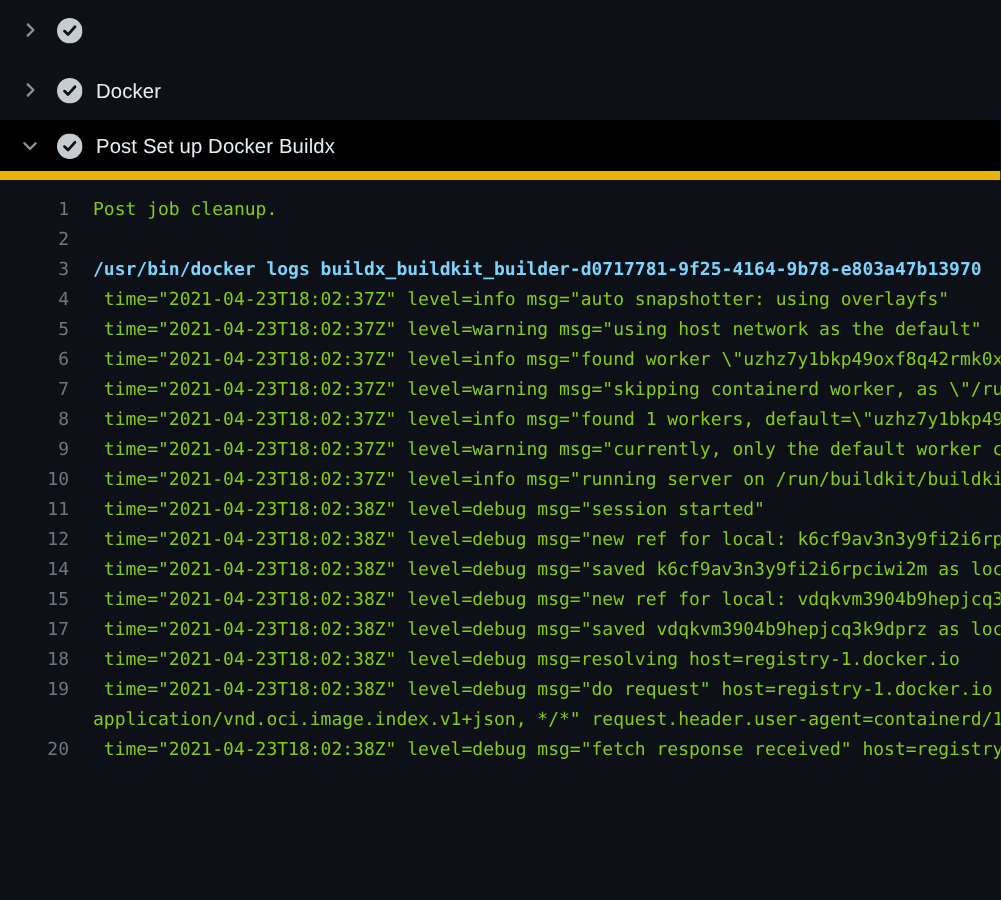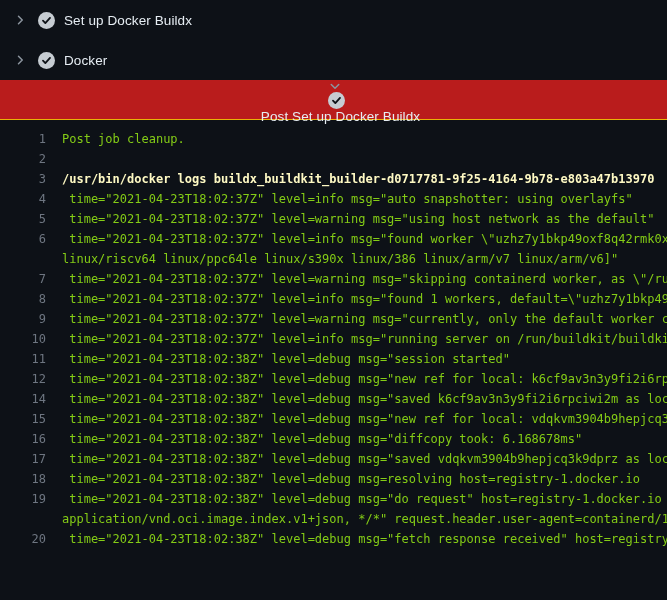--- a/index.html
+++ b/index.html
@@ -96,7 +96,6 @@
           <path d="M4.7 8.2l2.2 2.2 4.4-4.9" stroke="#0d1117" stroke-width="1.7" fill="none" stroke-linecap="round" stroke-linejoin="round"></path>
         </svg>
     </span>
-    <span class="step-title">Set up Docker Buildx</span>
   </div>
 
   <div class="step-header">

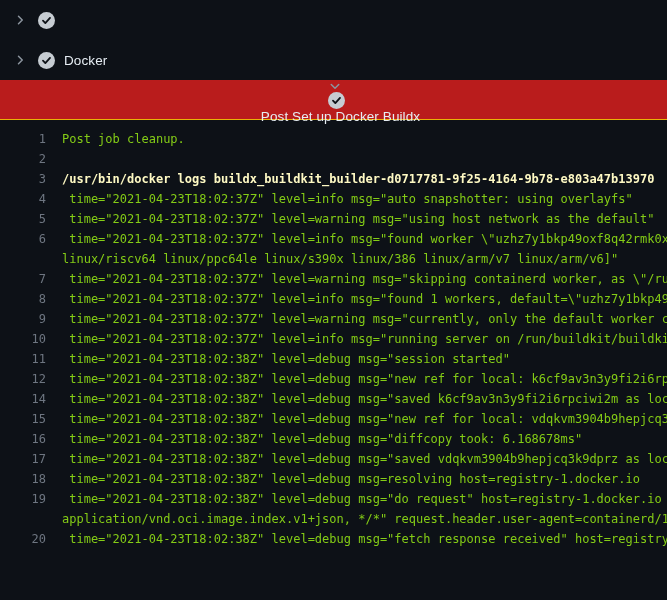--- a/index.html
+++ b/index.html
@@ -19,9 +19,8 @@
     cursor: pointer;
   }
   .step-header.expanded {
-    background: #b91c1c;
-    border-bottom: 1px solid #eab308;
-    flex-direction: column;
+    background: #000000;
+    border-bottom: 6px solid #eab308;
   }
   .chev {
     width: 12px;

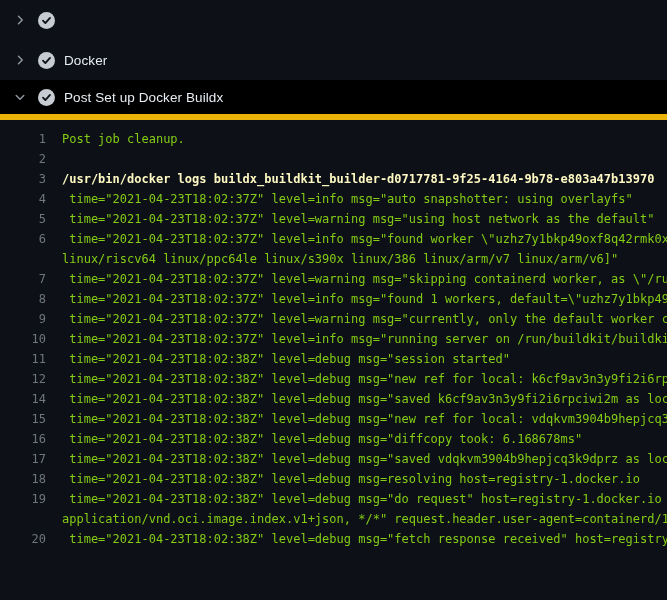--- a/index.html
+++ b/index.html
@@ -68,7 +68,7 @@
     color: #84cc16;
     flex: none;
   }
-  .kind-command .lt { color: #fef9c3; font-weight: bold; }
+  .kind-command .lt { color: #7dd3fc; font-weight: bold; }
   .kind-group .lt { color: #e6edf3; }
   .tri {
     display: inline-block;

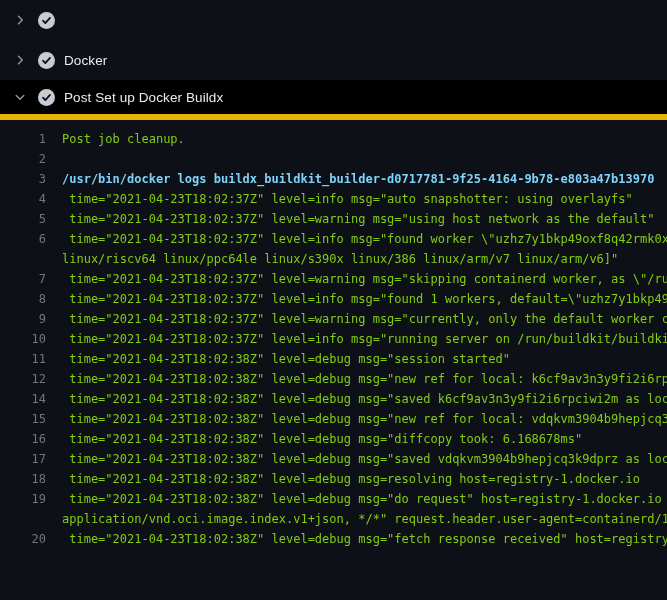--- a/index.html
+++ b/index.html
@@ -136,7 +136,7 @@
         <div class="log-line kind-default"><span class="ln">4</span><span class="lt"> time="2021-04-23T18:02:37Z" level=info msg="auto snapshotter: using overlayfs"</span></div>
         <div class="log-line kind-default"><span class="ln">5</span><span class="lt"> time="2021-04-23T18:02:37Z" level=warning msg="using host network as the default"</span></div>
         <div class="log-line kind-default"><span class="ln">6</span><span class="lt"> time="2021-04-23T18:02:37Z" level=info msg="found worker \"uzhz7y1bkp49oxf8q42rmk0xj</span></div>
-        <div class="log-line kind-wrap"><span class="ln"></span><span class="lt">linux/riscv64 linux/ppc64le linux/s390x linux/386 linux/arm/v7 linux/arm/v6]"</span></div>
+        <div class="log-line kind-wrap"><span class="ln"></span></div>
         <div class="log-line kind-default"><span class="ln">7</span><span class="lt"> time="2021-04-23T18:02:37Z" level=warning msg="skipping containerd worker, as \"/run</span></div>
         <div class="log-line kind-default"><span class="ln">8</span><span class="lt"> time="2021-04-23T18:02:37Z" level=info msg="found 1 workers, default=\"uzhz7y1bkp49o</span></div>
         <div class="log-line kind-default"><span class="ln">9</span><span class="lt"> time="2021-04-23T18:02:37Z" level=warning msg="currently, only the default worker ca</span></div>

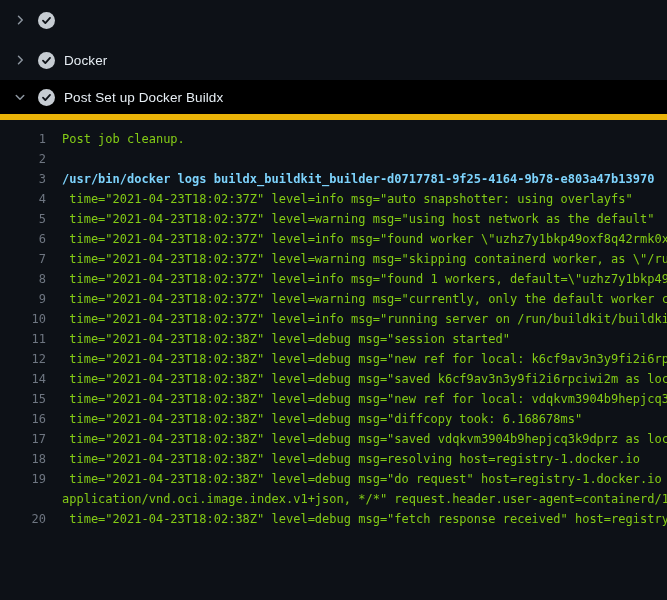--- a/index.html
+++ b/index.html
@@ -145,7 +145,6 @@
         <div class="log-line kind-default"><span class="ln">12</span><span class="lt"> time="2021-04-23T18:02:38Z" level=debug msg="new ref for local: k6cf9av3n3y9fi2i6rpc</span></div>
         <div class="log-line kind-default"><span class="ln">14</span><span class="lt"> time="2021-04-23T18:02:38Z" level=debug msg="saved k6cf9av3n3y9fi2i6rpciwi2m as loca</span></div>
         <div class="log-line kind-default"><span class="ln">15</span><span class="lt"> time="2021-04-23T18:02:38Z" level=debug msg="new ref for local: vdqkvm3904b9hepjcq3k</span></div>
-        <div class="log-line kind-default"><span class="ln">16</span><span class="lt"> time="2021-04-23T18:02:38Z" level=debug msg="diffcopy took: 6.168678ms"</span></div>
         <div class="log-line kind-default"><span class="ln">17</span><span class="lt"> time="2021-04-23T18:02:38Z" level=debug msg="saved vdqkvm3904b9hepjcq3k9dprz as loca</span></div>
         <div class="log-line kind-default"><span class="ln">18</span><span class="lt"> time="2021-04-23T18:02:38Z" level=debug msg=resolving host=registry-1.docker.io</span></div>
         <div class="log-line kind-default"><span class="ln">19</span><span class="lt"> time="2021-04-23T18:02:38Z" level=debug msg="do request" host=registry-1.docker.io r</span></div>

